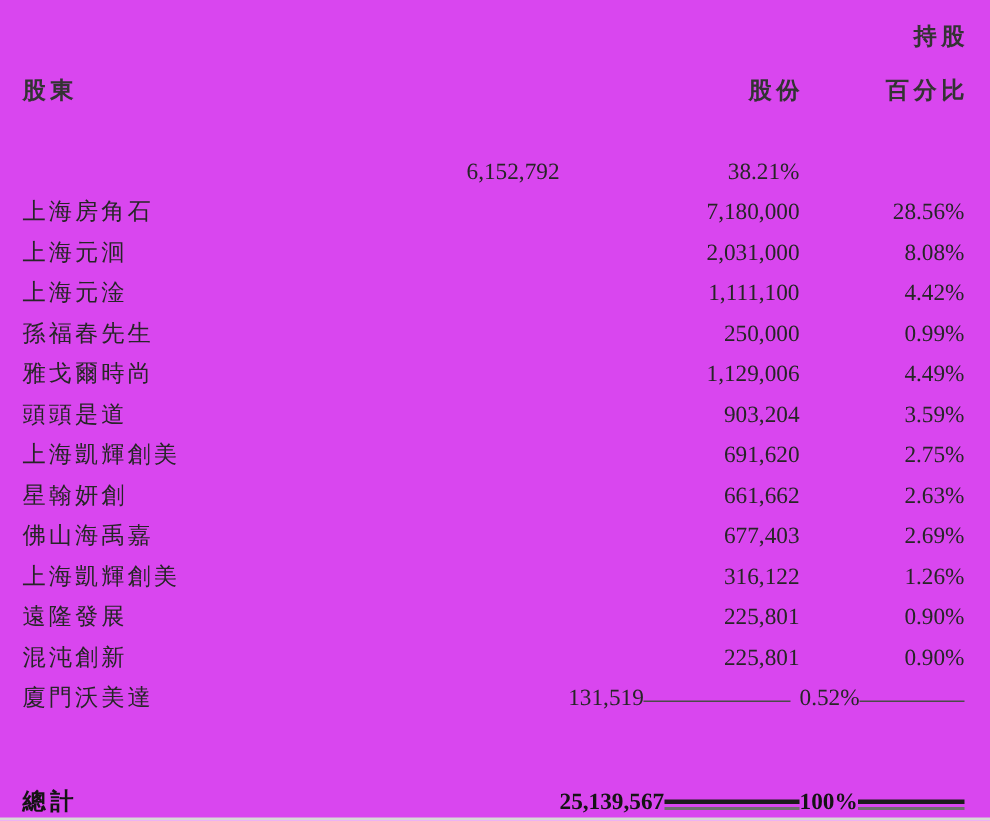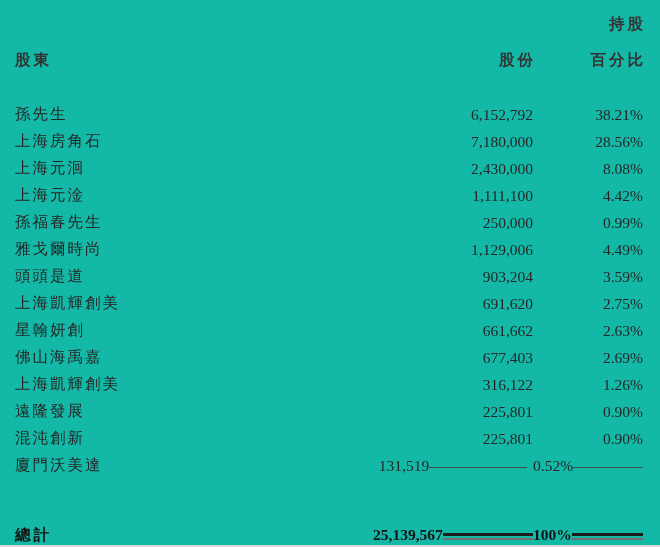--- a/index.html
+++ b/index.html
@@ -8,7 +8,7 @@
     width: 660px;
     height: 547px;
     box-sizing: border-box;
-    background: #14b8a6;
+    background: #d946ef;
     color: #262626;
     font-family: "Liberation Serif", "DejaVu Serif", serif;
     font-size: 15.5px;

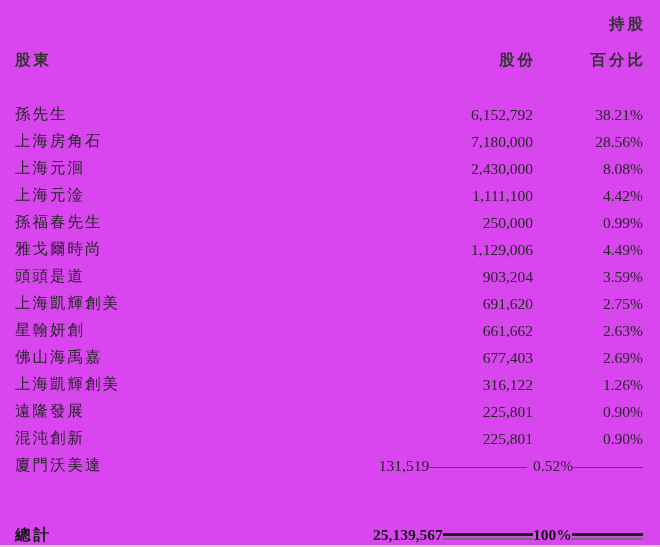--- a/index.html
+++ b/index.html
@@ -85,7 +85,6 @@
   <div class="tbody">
 
     <div class="grid-row">
-      <div class="c-name">孫先生</div>
       <div class="c-num">6,152,792</div>
       <div class="c-num">38.21%</div>
     </div>

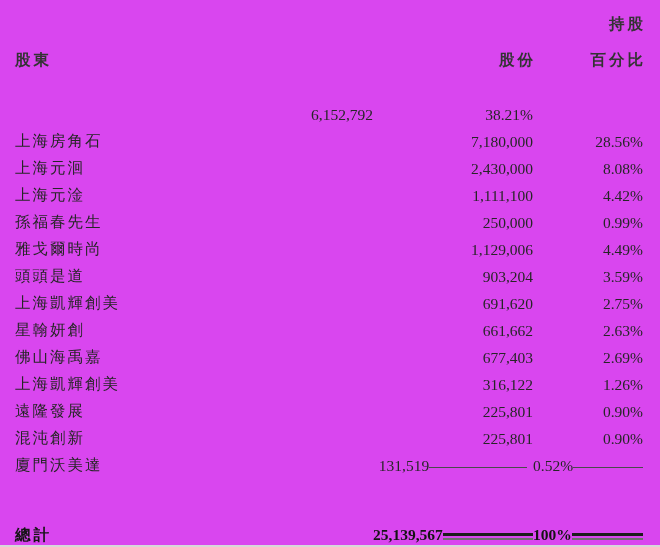--- a/index.html
+++ b/index.html
@@ -97,7 +97,7 @@
 
     <div class="grid-row">
       <div class="c-name">上海元洄</div>
-      <div class="c-num">2,430,000</div>
+      <div class="c-num">2,031,000</div>
       <div class="c-num">8.08%</div>
     </div>
 

